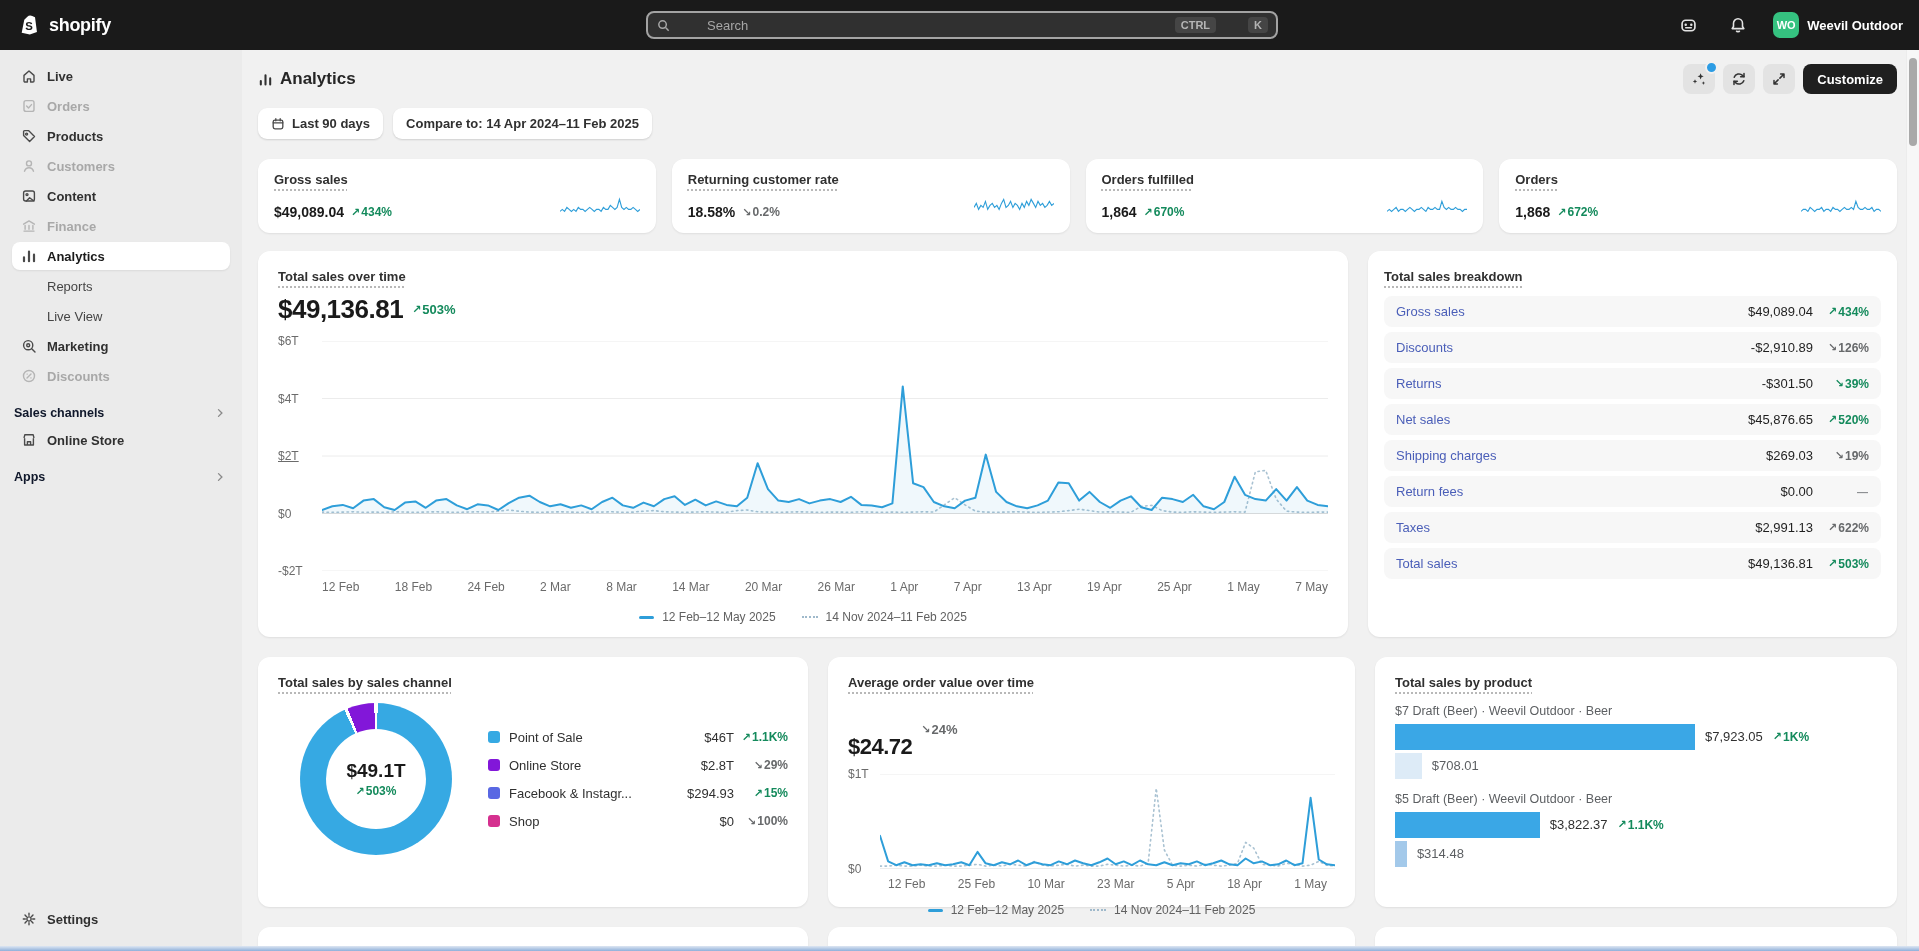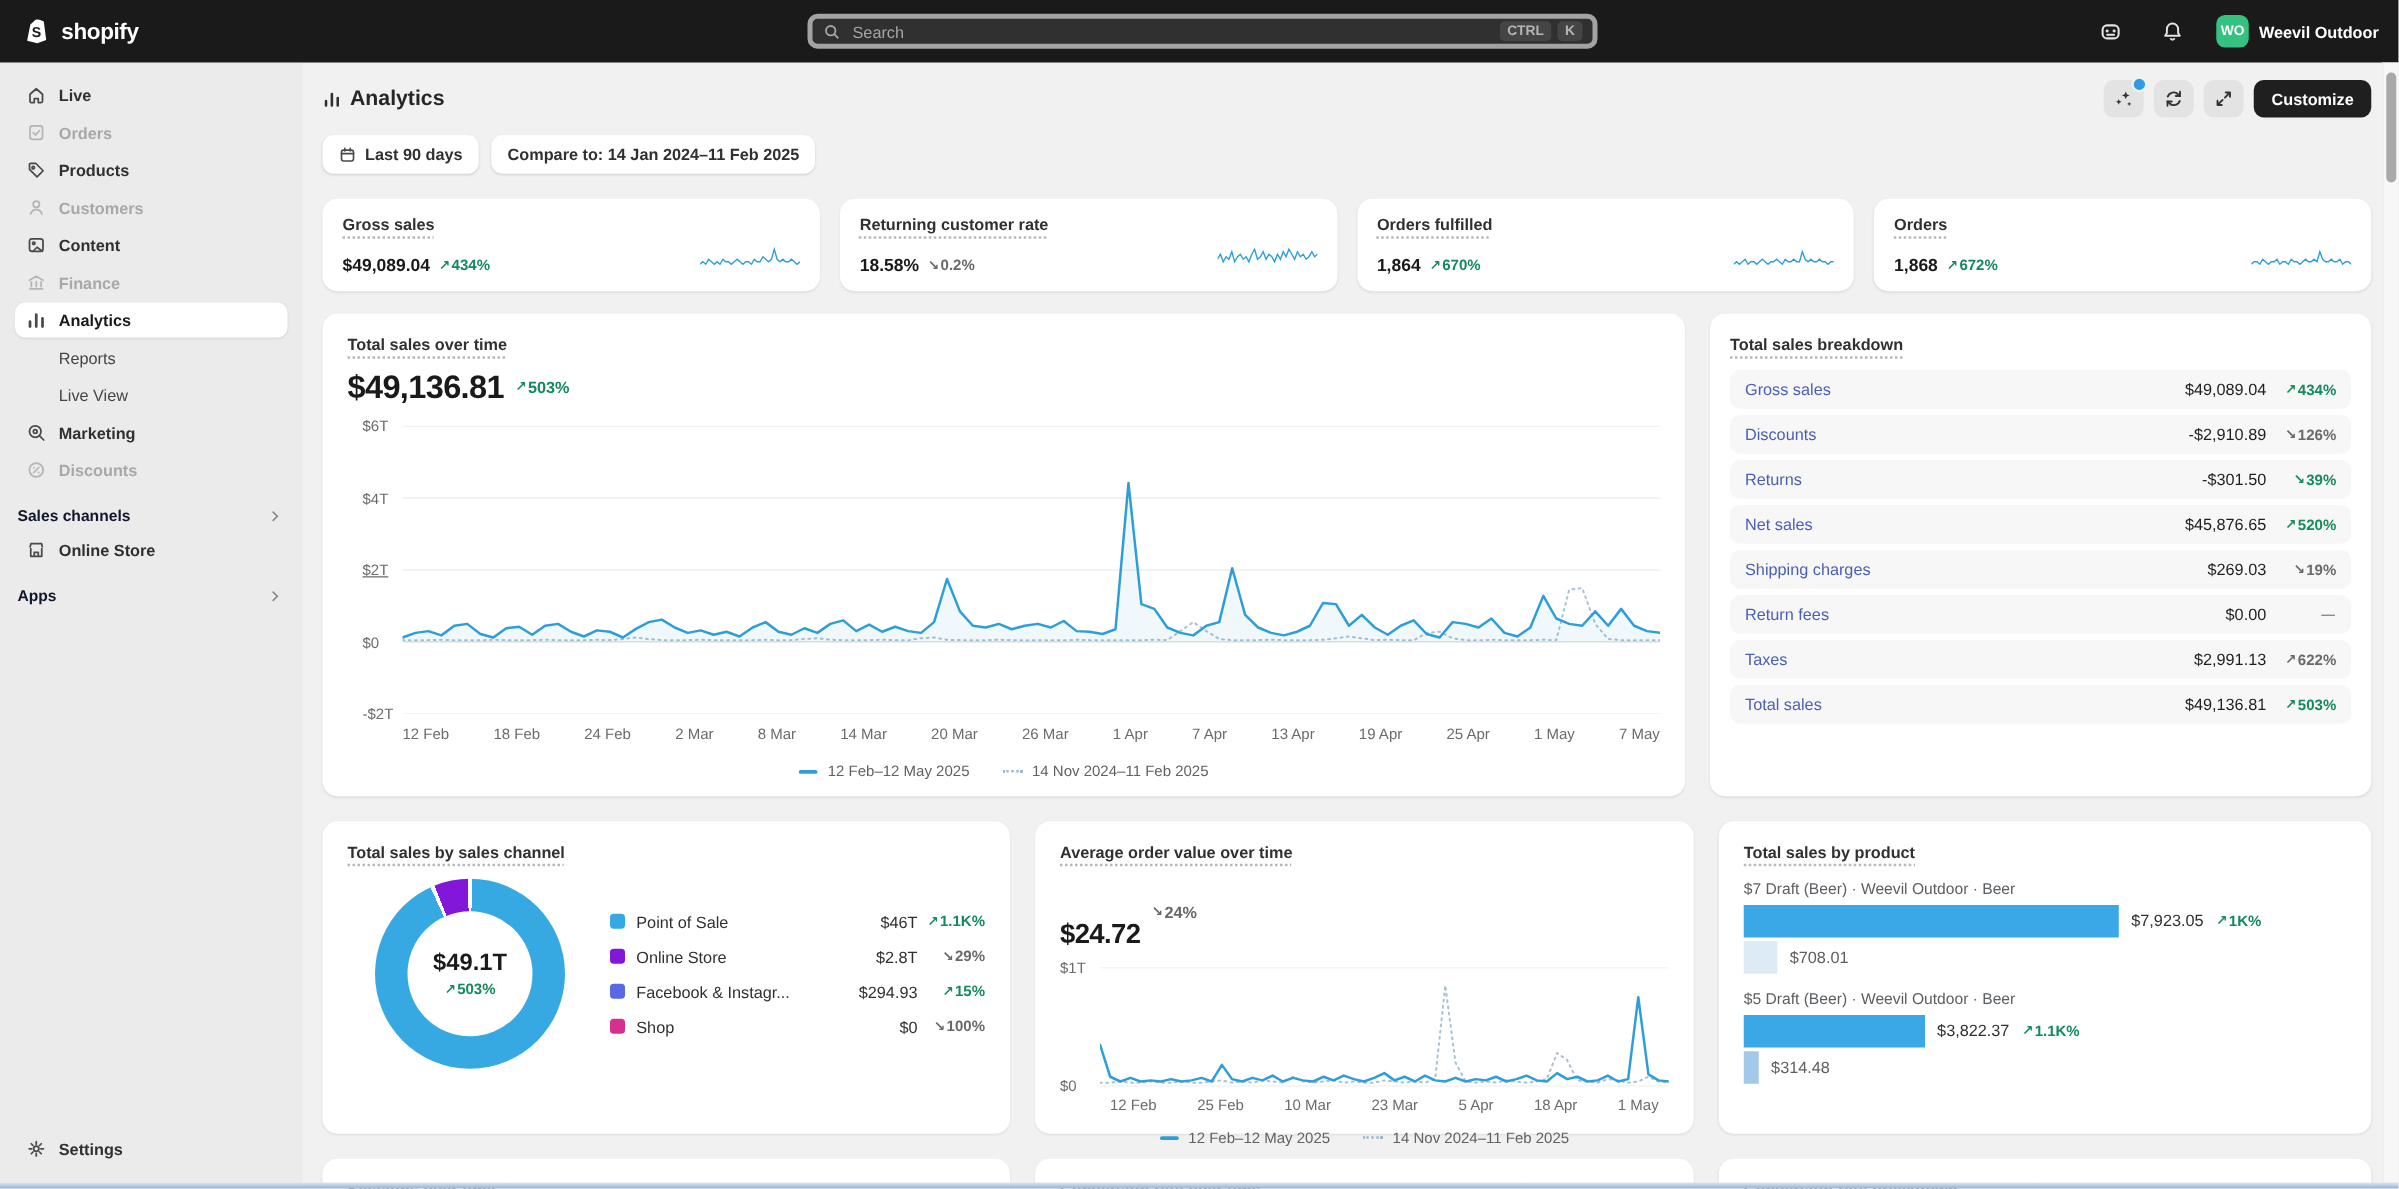--- a/index.html
+++ b/index.html
@@ -11,7 +11,7 @@
   .topbar{height:50px;background:#1a1a1a;display:flex;align-items:center;padding:0 16px;position:relative;z-index:20;}
   .brand{display:flex;align-items:center;gap:7px;}
   .brand .word{color:#fff;font-size:18px;font-weight:700;letter-spacing:-0.3px;}
-  .searchbox{position:absolute;left:646px;top:11px;width:632px;height:28px;background:#303030;border:4px solid #a3a3a3;border-radius:8px;display:flex;align-items:center;padding:0 8px;box-sizing:border-box;color:#a6a6a6;}
+  .searchbox{position:absolute;left:646px;top:11px;width:632px;height:28px;background:#303030;border:2px solid #a3a3a3;border-radius:8px;display:flex;align-items:center;padding:0 8px;box-sizing:border-box;color:#a6a6a6;gap:27px;}
   .searchbox input{flex:1;background:transparent;border:none;outline:none;color:#d0d0d0;font-size:13px;font-family:inherit;}
   .searchbox input::placeholder{color:#a6a6a6;}
   .kbd{background:#454545;color:#b5b5b5;font-size:11px;border-radius:4px;padding:2px 6px;margin-left:5px;font-weight:600;}

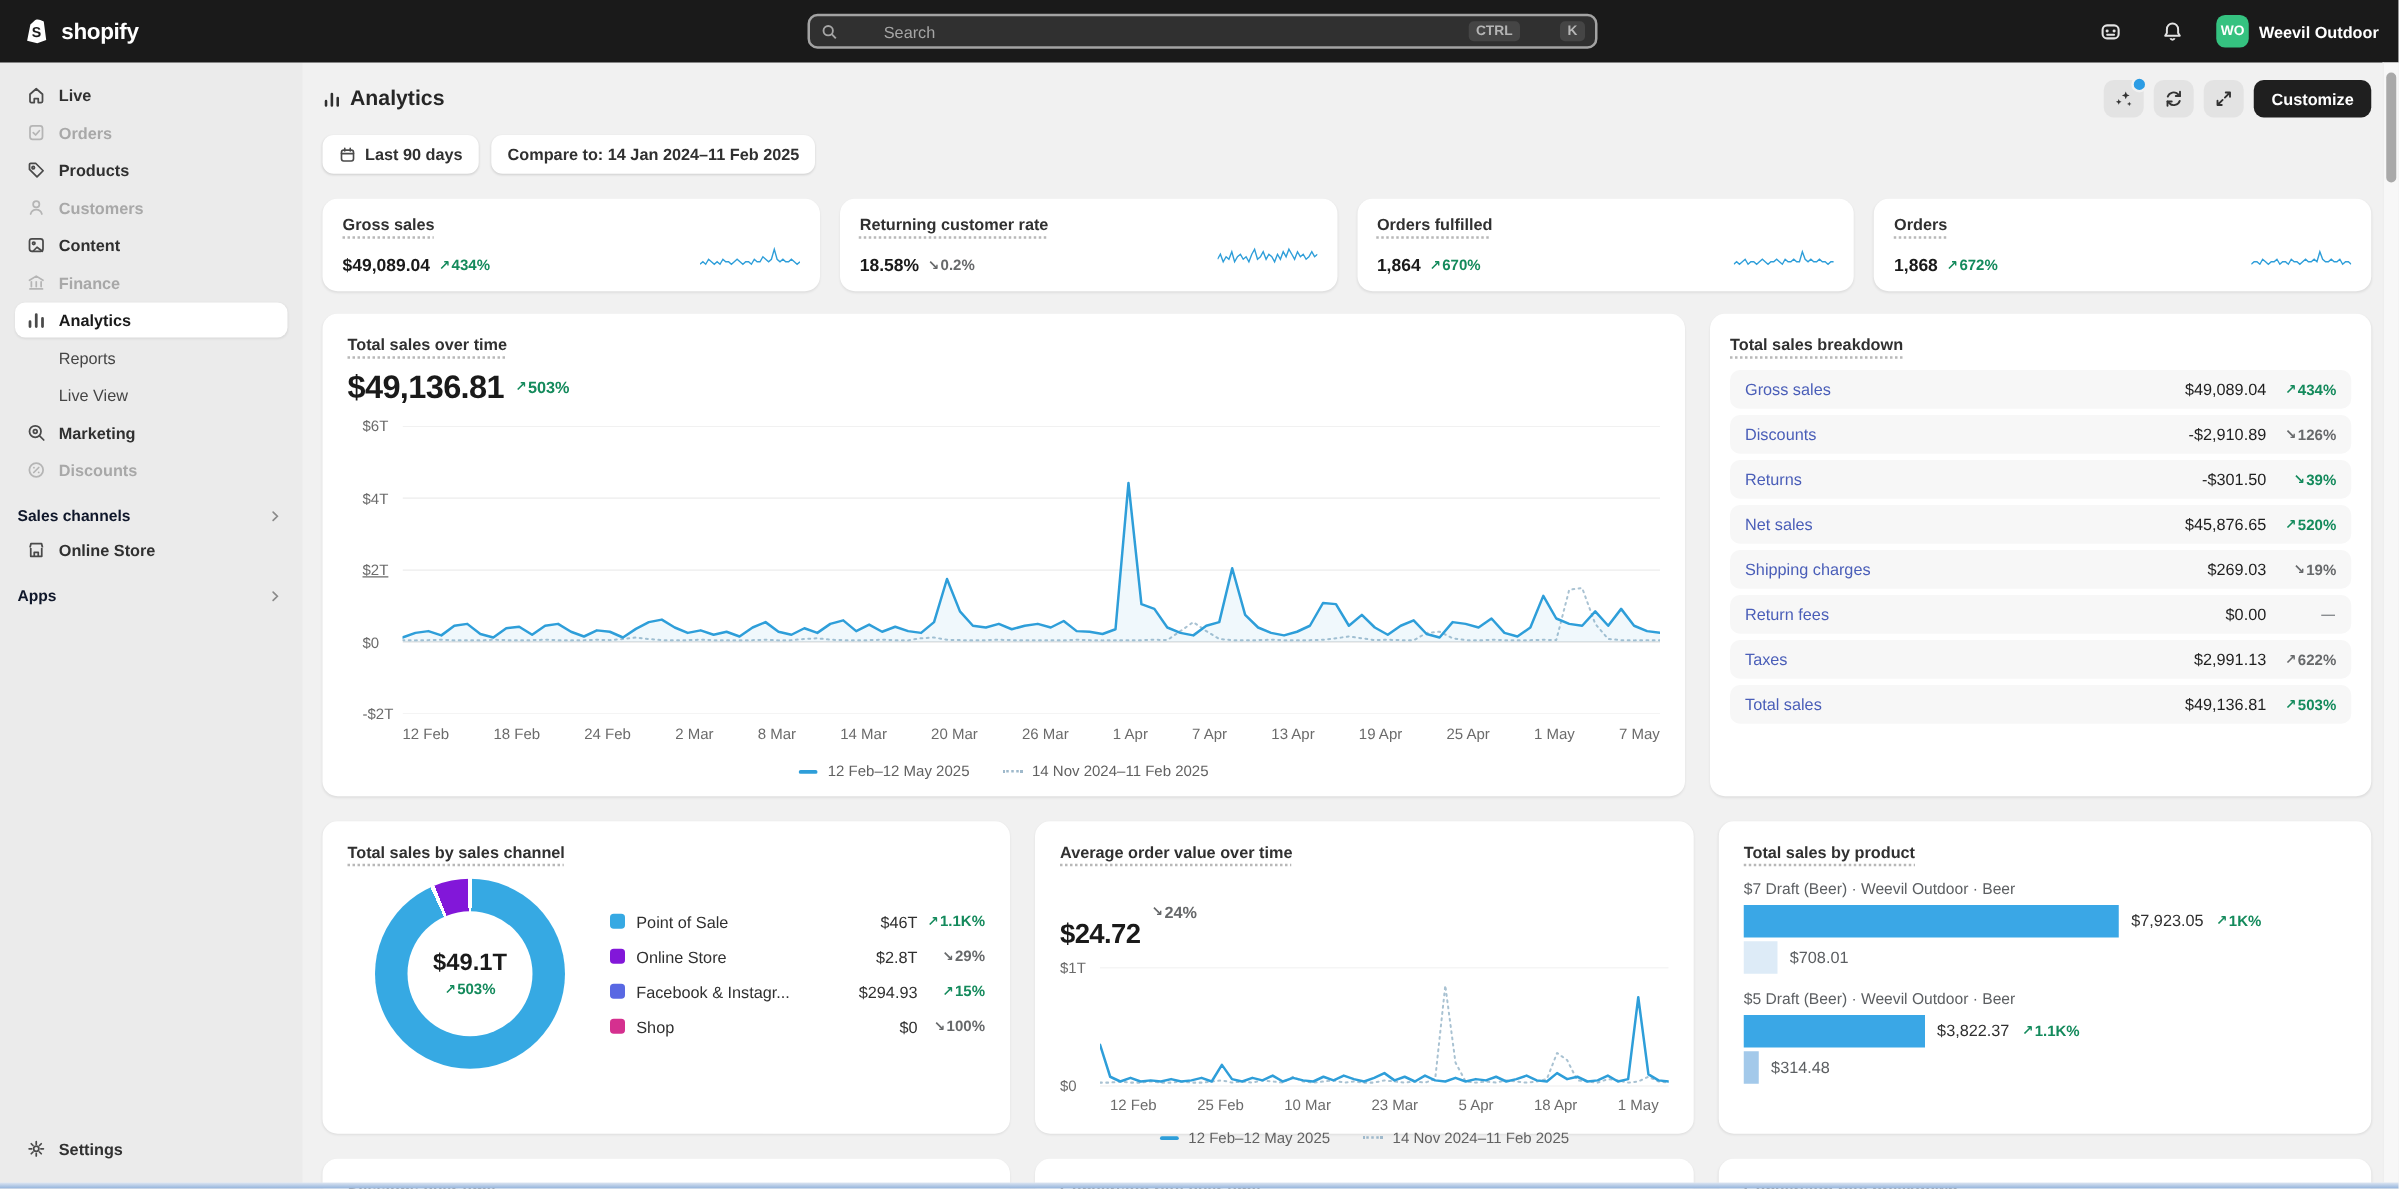--- a/index.html
+++ b/index.html
@@ -356,7 +356,7 @@
           <span>Last 90 days</span>
         </button>
         <button class="pill-btn">
-          <span>Compare to: 14 Jan 2024–11 Feb 2025</span>
+          <span>Compare to: 14 Apr 2024–11 Feb 2025</span>
         </button>
       </div>
 

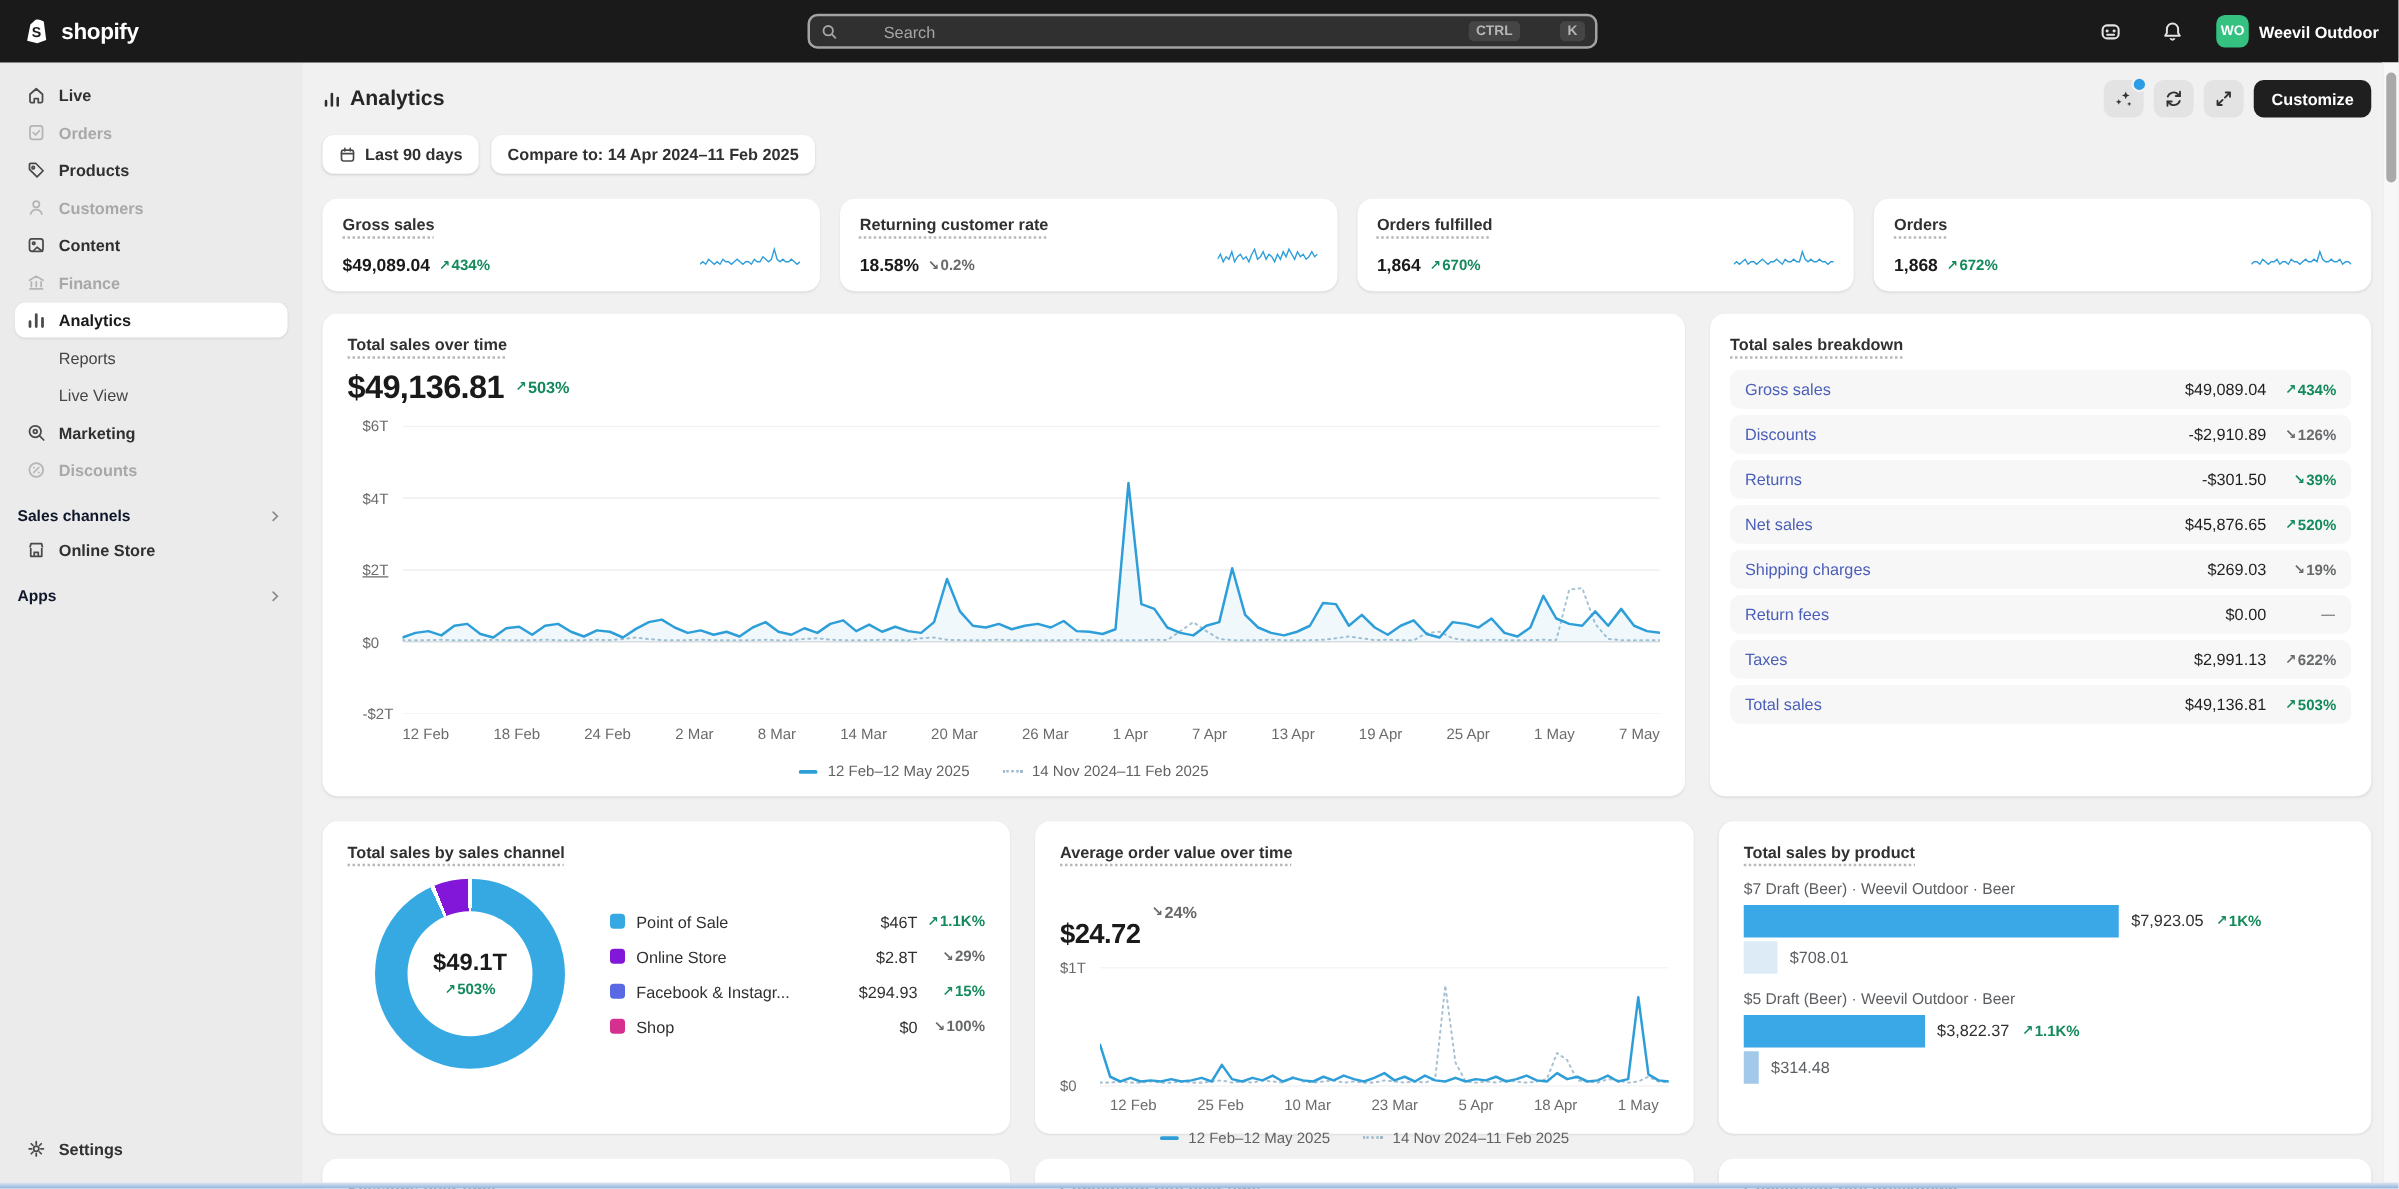--- a/index.html
+++ b/index.html
@@ -76,7 +76,7 @@
   .big-value-row .delta{font-size:13px;}
   .chart-area{display:flex;margin-top:16px;}
   .ylabels{position:relative;width:44px;height:230px;font-size:12px;color:#6b6b6b;flex-shrink:0;}
-  .ylabels span{position:absolute;left:12px;text-align:right;}
+  .ylabels span{position:absolute;left:0;text-align:right;}
   .plot{flex:1;height:230px;}
   .xlabels{margin-left:44px;display:flex;justify-content:space-between;font-size:12px;color:#6b6b6b;margin-top:9px;}
   .chart-legend{display:flex;justify-content:center;gap:26px;margin-top:16px;font-size:12px;color:#616161;}

